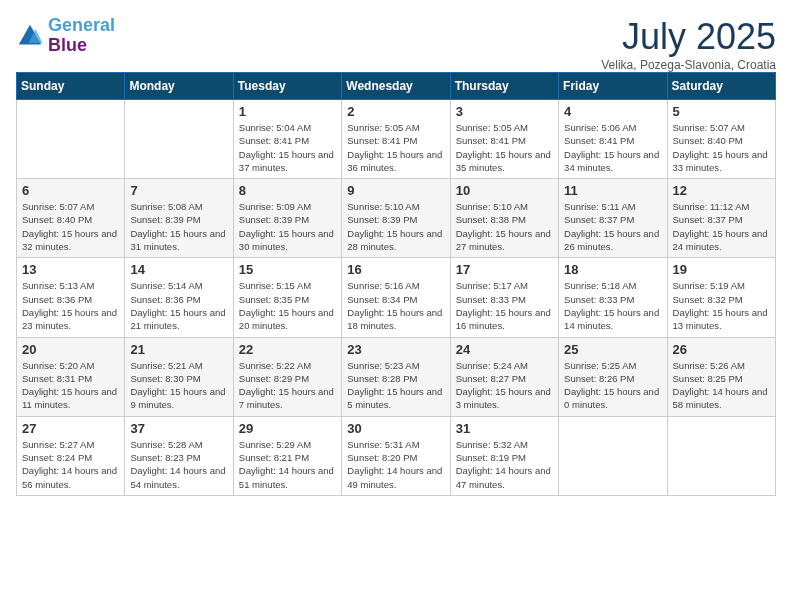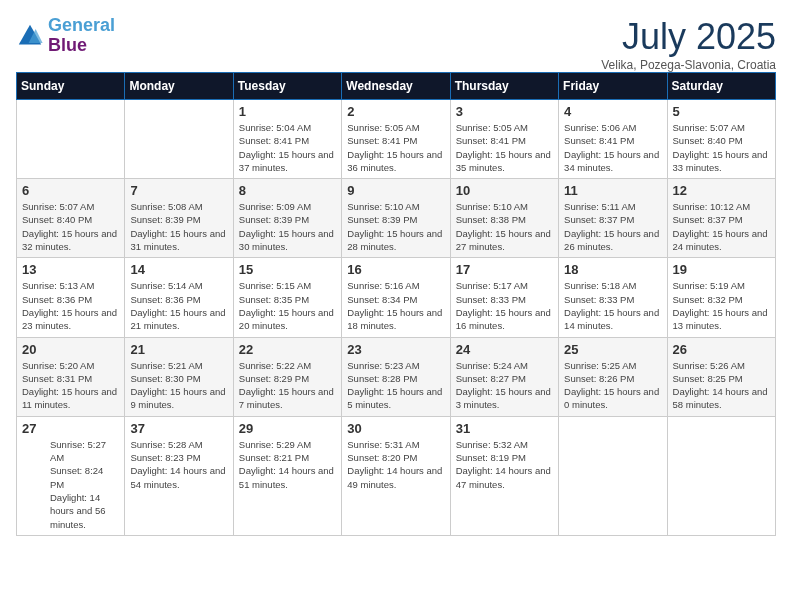--- a/index.html
+++ b/index.html
@@ -84,7 +84,7 @@
     }
     tr:nth-child(odd) td { background: #ffffff; }
     tr:nth-child(even) td { background: #f5f5f5; }
-    .calendar thead tr th { background: #0f172a; }
+    .calendar thead tr th { background: #0c4a6e; }
   </style>
 </head>
 <body>

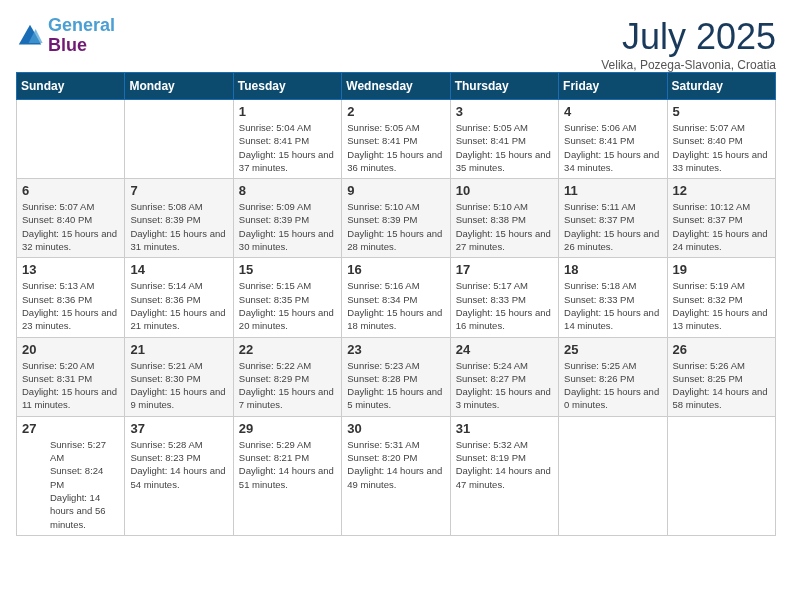--- a/index.html
+++ b/index.html
@@ -192,7 +192,7 @@
         </td>
         <td>
           <div class="day-number">12</div>
-          <div class="day-info" style="white-space: pre-line;">Sunrise: 10:12 AM
+          <div class="day-info" style="white-space: pre-line;">Sunrise: 11:12 AM
 Sunset: 8:37 PM
 Daylight: 15 hours and 24 minutes.</div>
         </td>

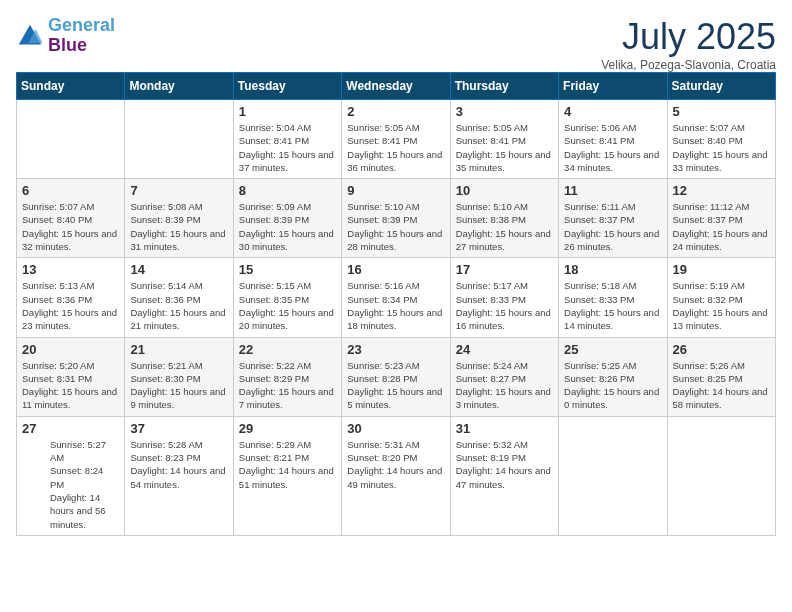--- a/index.html
+++ b/index.html
@@ -288,7 +288,7 @@
       <tr>
         <td>
           <div class="day-number">27</div>
-          <div class="day-info" style="white-space: pre-line; margin-left: 28px;">Sunrise: 5:27 AM
+          <div class="day-info" style="white-space: pre-line;">Sunrise: 5:27 AM
 Sunset: 8:24 PM
 Daylight: 14 hours and 56 minutes.</div>
         </td>

